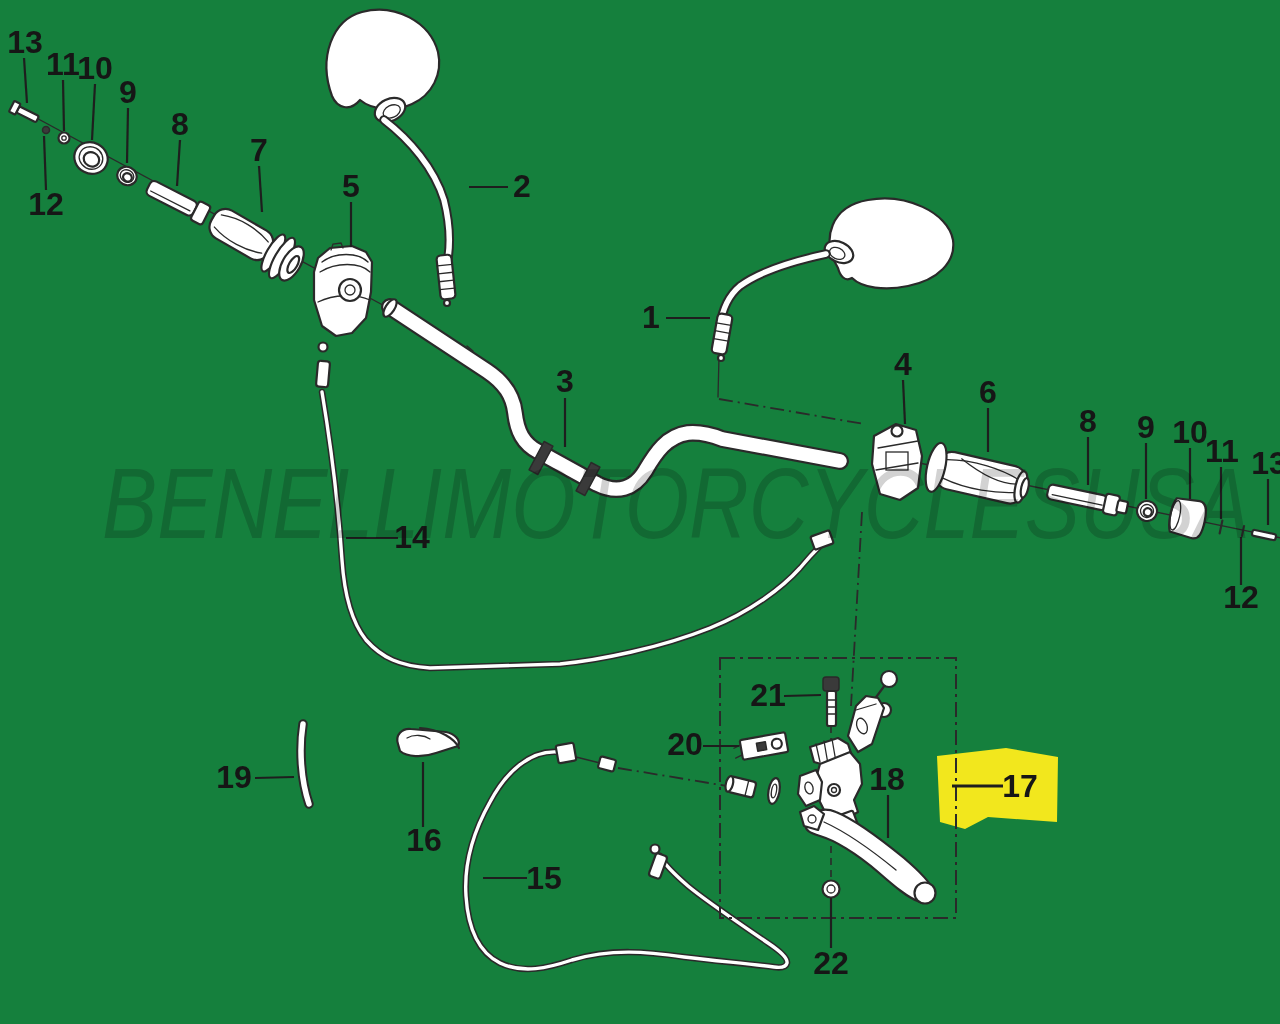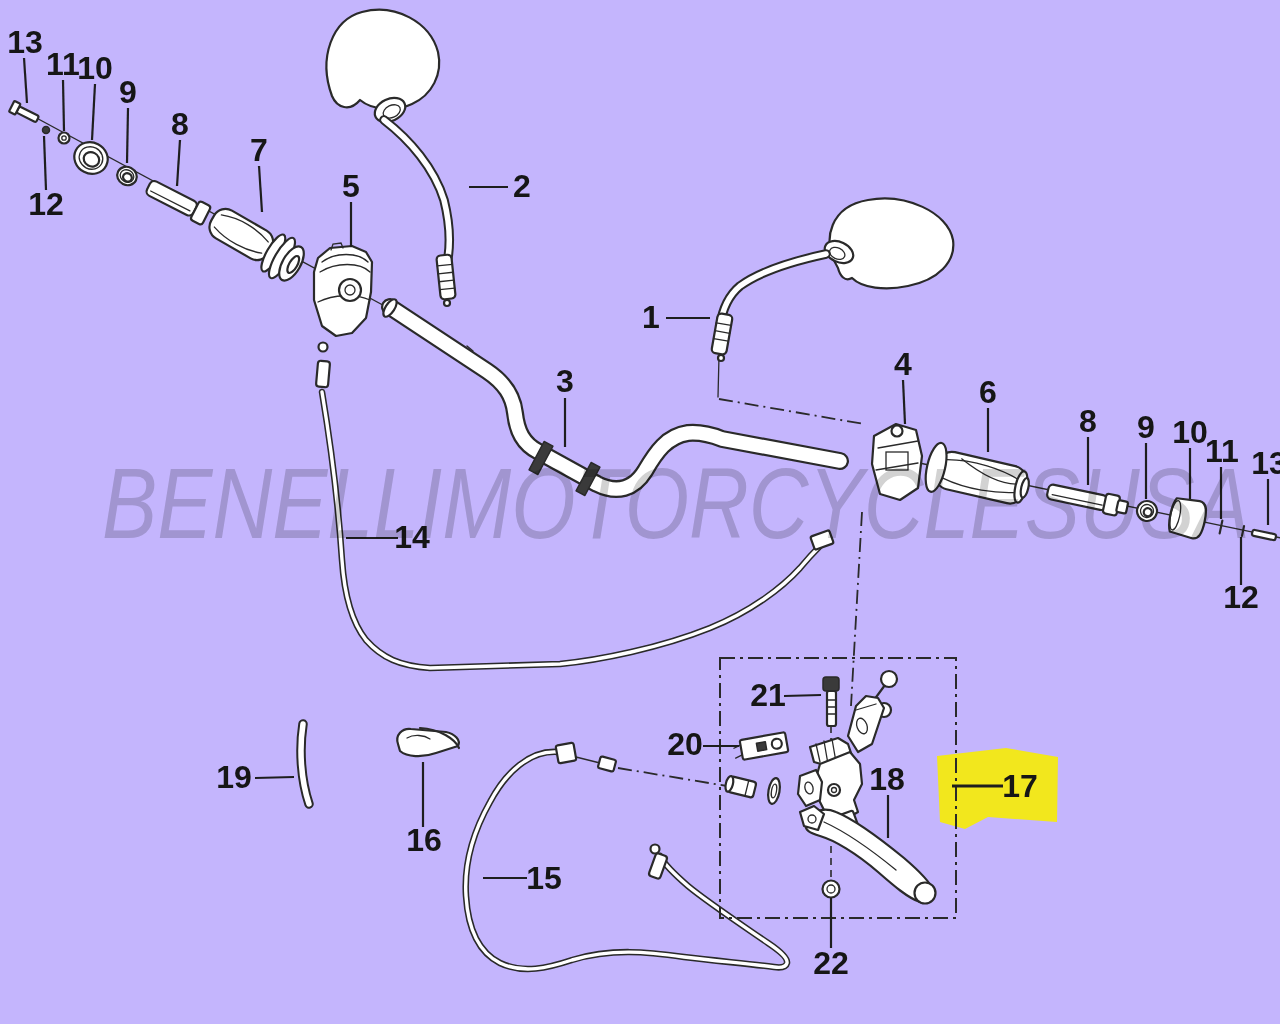--- a/index.html
+++ b/index.html
@@ -3,7 +3,7 @@
 <meta charset="utf-8">
 <style>
   html,body{margin:0;padding:0;background:#ffffff;}
-  #stage{position:relative;width:1280px;height:1024px;background:#c4b5fd;overflow:hidden;}
+  #stage{position:relative;width:1280px;height:1024px;background:#15803d;overflow:hidden;}
   svg{position:absolute;left:0;top:0;}
   .ln{stroke:#2a2a2a;stroke-width:2.2;fill:none;stroke-linejoin:round;stroke-linecap:round;}
   .fw{fill:#ffffff;stroke:#2a2a2a;stroke-width:2.2;stroke-linejoin:round;}

